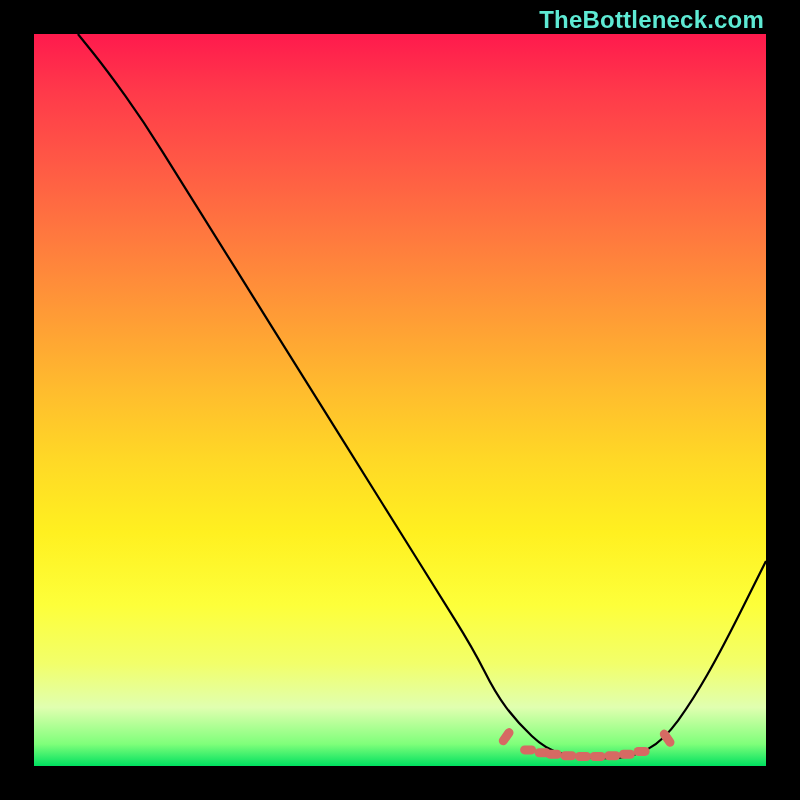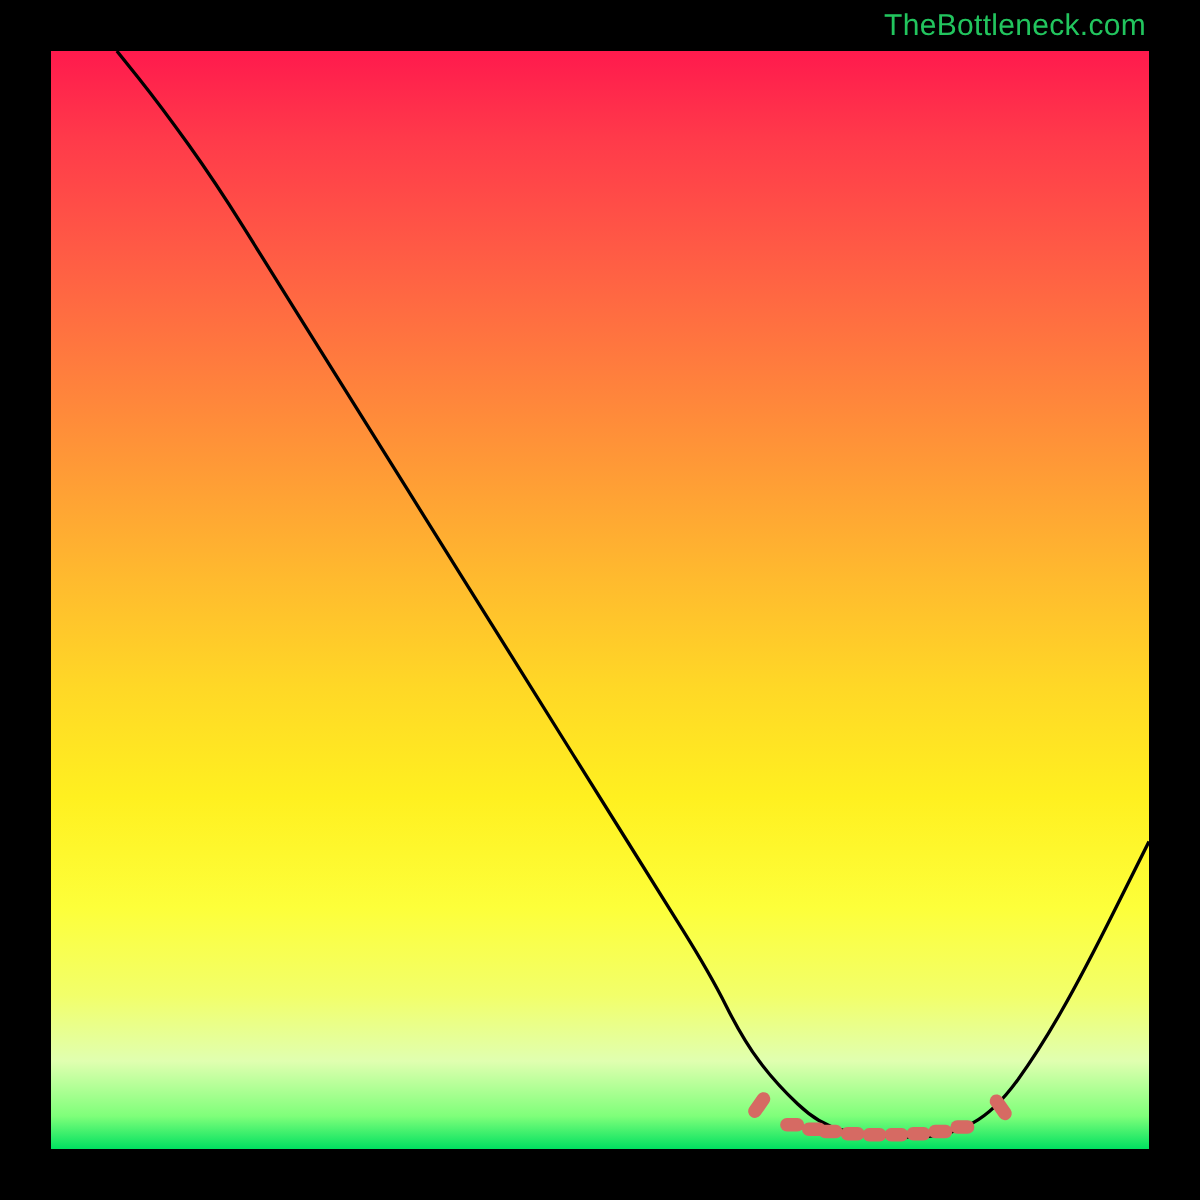--- a/index.html
+++ b/index.html
@@ -37,9 +37,9 @@
     position: absolute;
     top: 6px;
     right: 36px;
-    color: #22c55e;
-    font-size: 20px;
-    font-weight: 400;
+    color: #5eead4;
+    font-size: 24px;
+    font-weight: 700;
     letter-spacing: 0.2px;
   }
   svg.overlay {

